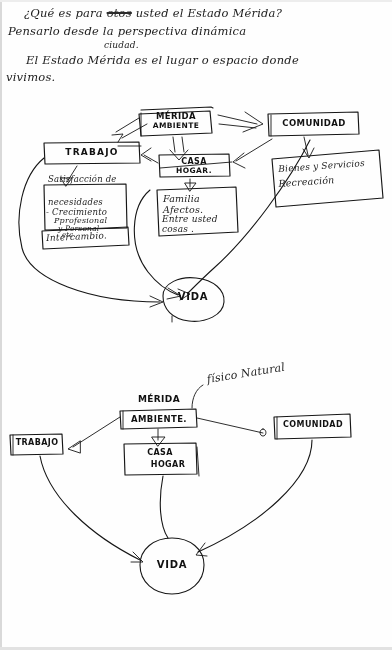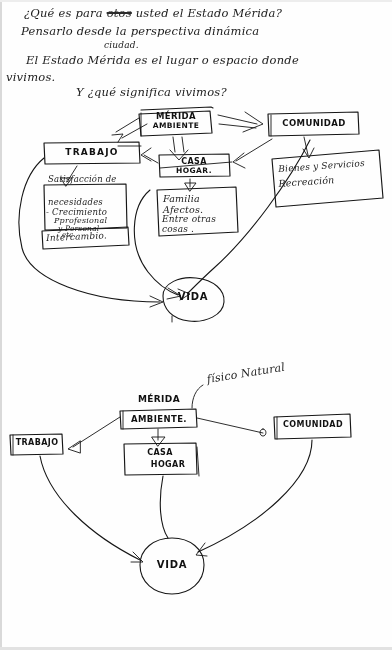--- a/index.html
+++ b/index.html
@@ -189,7 +189,7 @@
     <span>usted el Estado Mérida?</span>
   </div>
 
-  <div class="hw hw-cursive prompt-line" style="left:21px; top:24px;">Pensarlo desde la perspectiva dinámica</div>
+  <div class="hw hw-cursive prompt-line" style="left:8px; top:24px;">Pensarlo desde la perspectiva dinámica</div>
 
   <div class="hw hw-cursive" style="left:104px; top:40px; font-size:9px;">ciudad.</div>
 

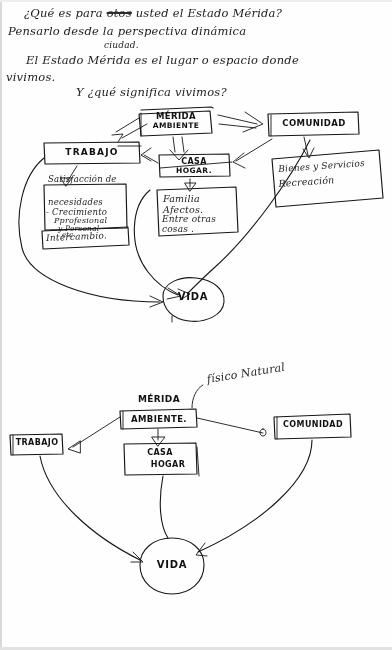--- a/index.html
+++ b/index.html
@@ -197,7 +197,6 @@
 
   <div class="hw hw-cursive prompt-line" style="left:6px; top:70px;">vivimos.</div>
 
-  <div class="hw hw-cursive prompt-line" style="left:76px; top:85px;">Y ¿qué significa vivimos?</div>
 
   <div class="node-label hw-print" style="left:145px; top:111px; width:62px; font-size:8.5px;">MÉRIDA</div>
   <div class="node-label hw-print" style="left:145px; top:121px; width:62px; font-size:7.5px;">AMBIENTE</div>

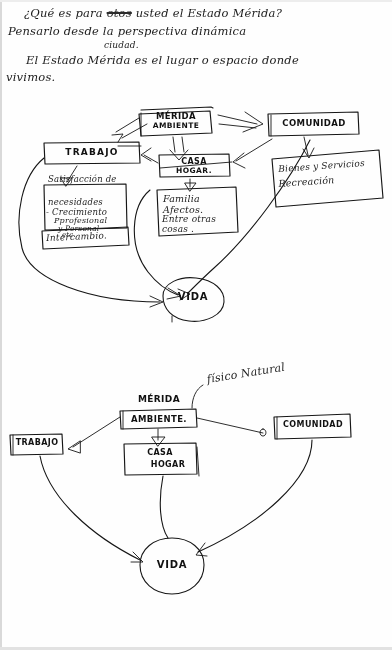--- a/index.html
+++ b/index.html
@@ -221,7 +221,7 @@
 
   <div class="hw hw-cursive" style="left:163px; top:193px; font-size:9.5px;">Familia</div>
   <div class="hw hw-cursive" style="left:163px; top:204px; font-size:9.5px;">Afectos.</div>
-  <div class="hw hw-cursive" style="left:162px; top:214px; font-size:9px;">Entre otras</div>
+  <div class="hw hw-cursive" style="left:162px; top:214px; font-size:9px;">Entre usted</div>
   <div class="hw hw-cursive" style="left:162px; top:224px; font-size:9px;">cosas .</div>
 
   <div class="node-label hw-print" style="left:168px; top:291px; width:50px; font-size:10px; letter-spacing:.8px;">VIDA</div>

